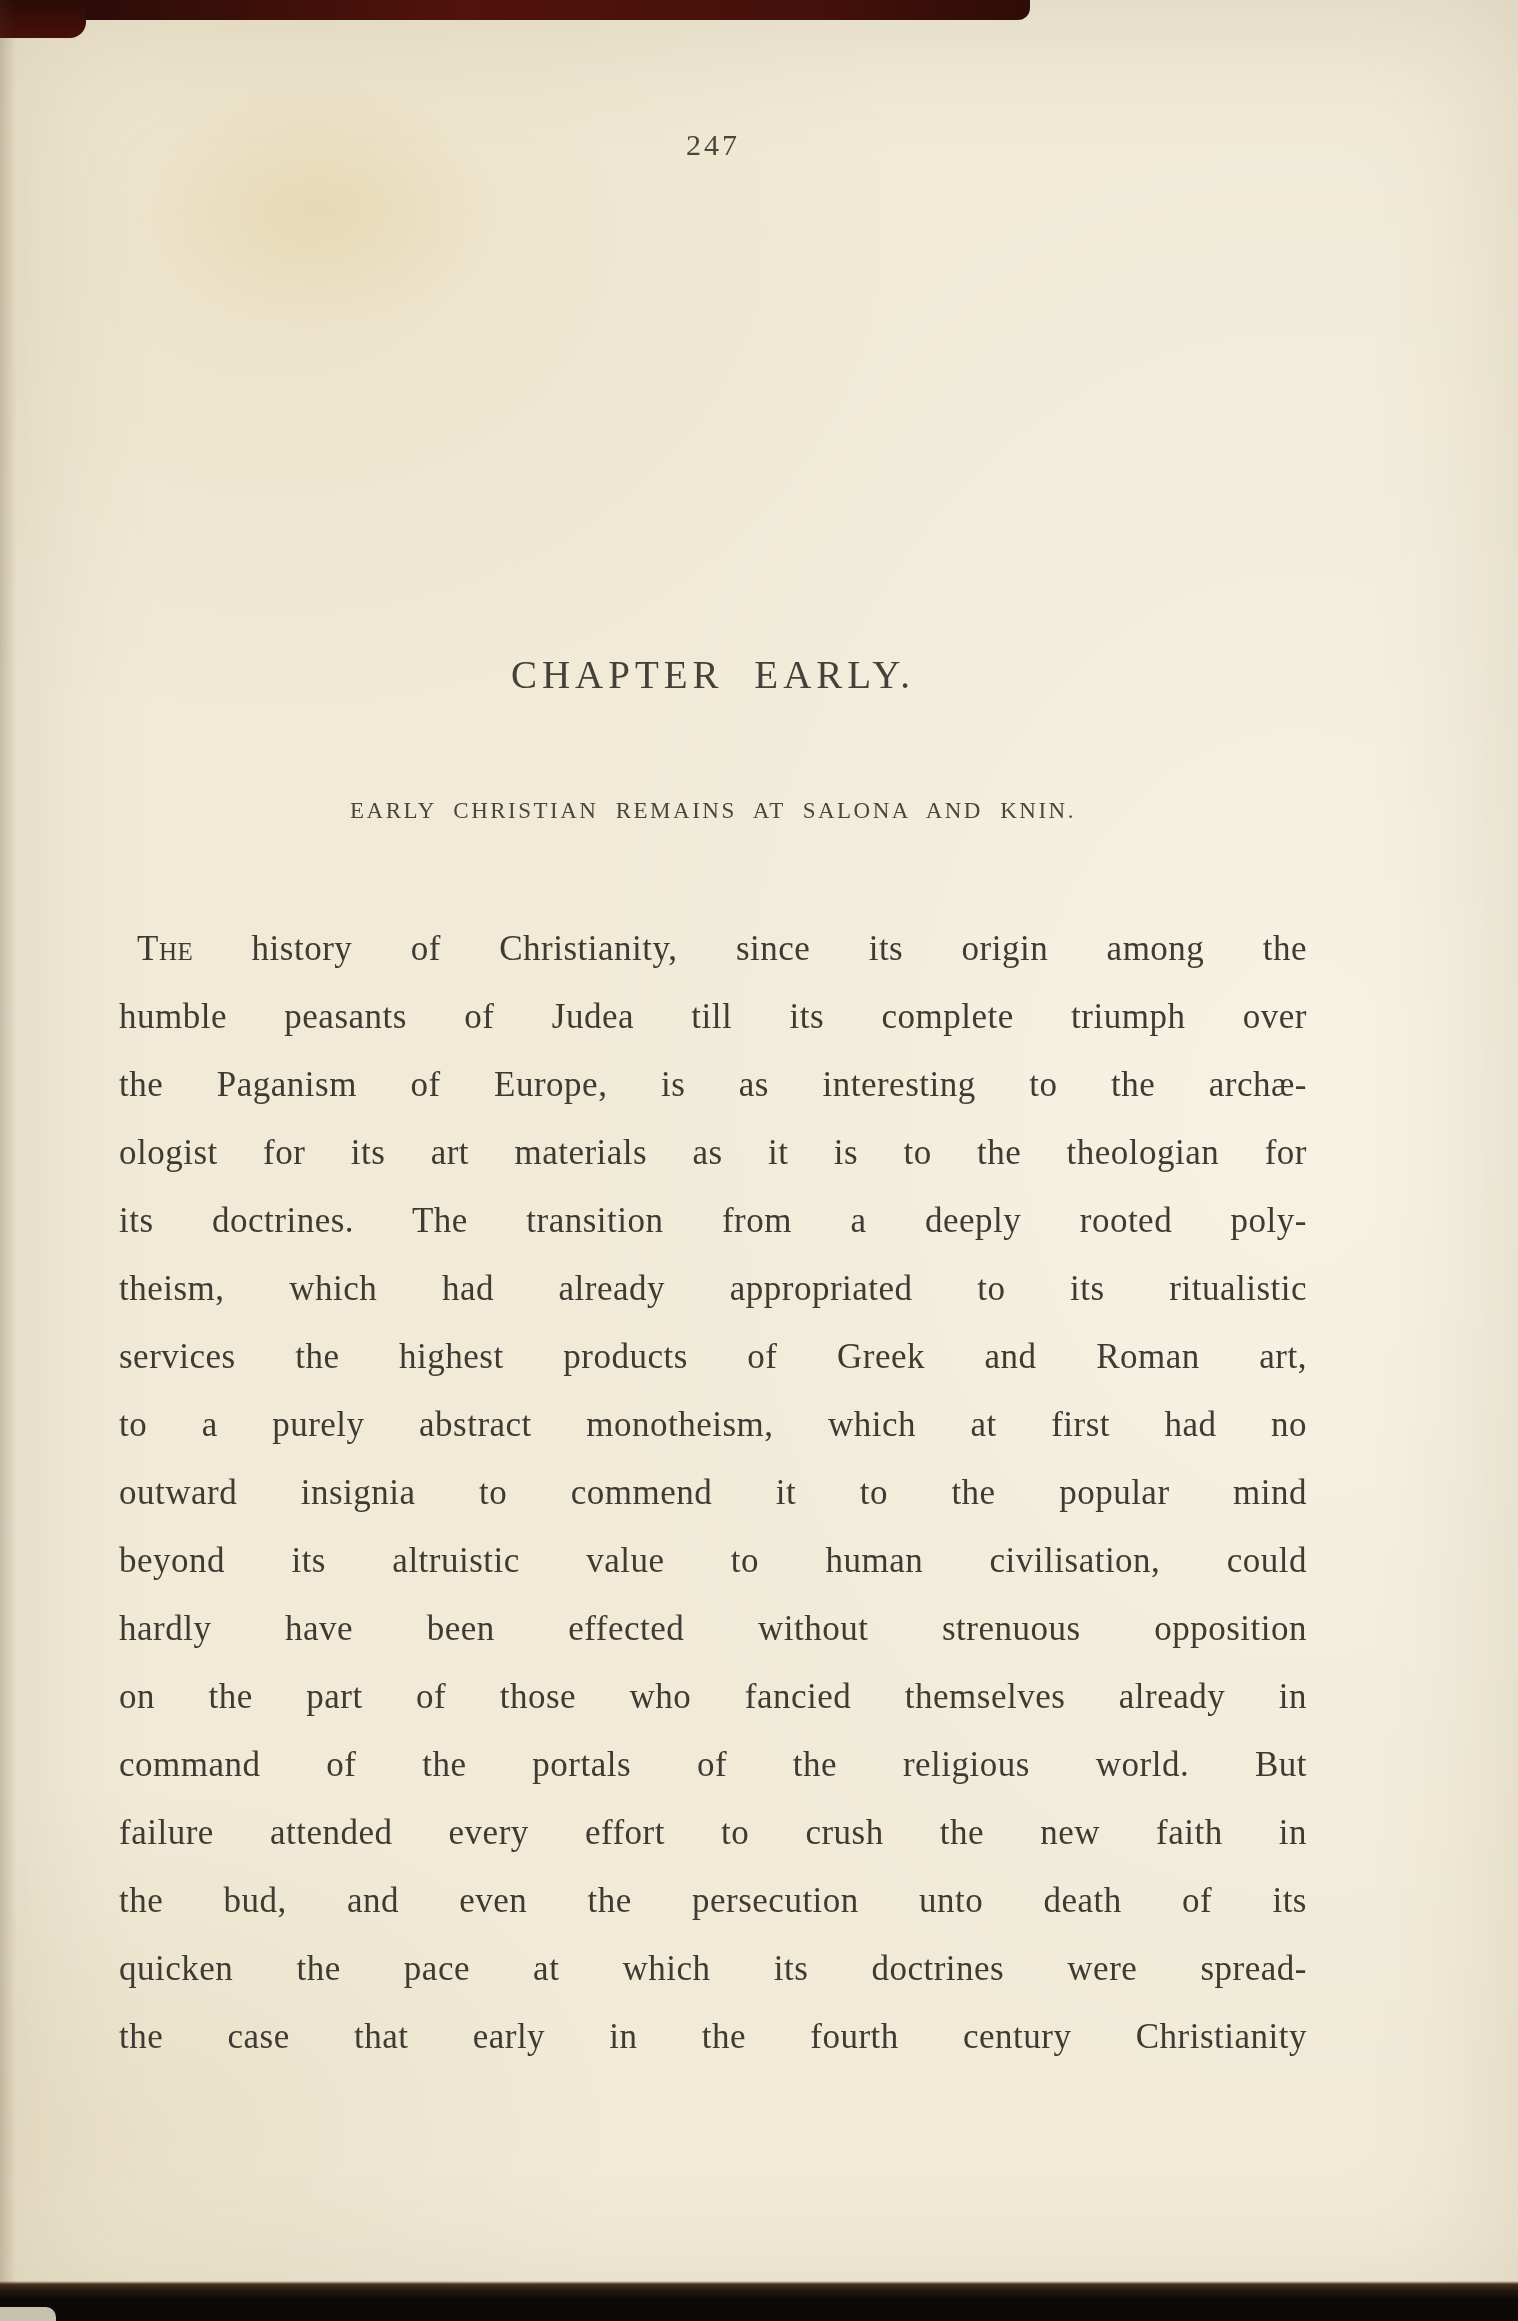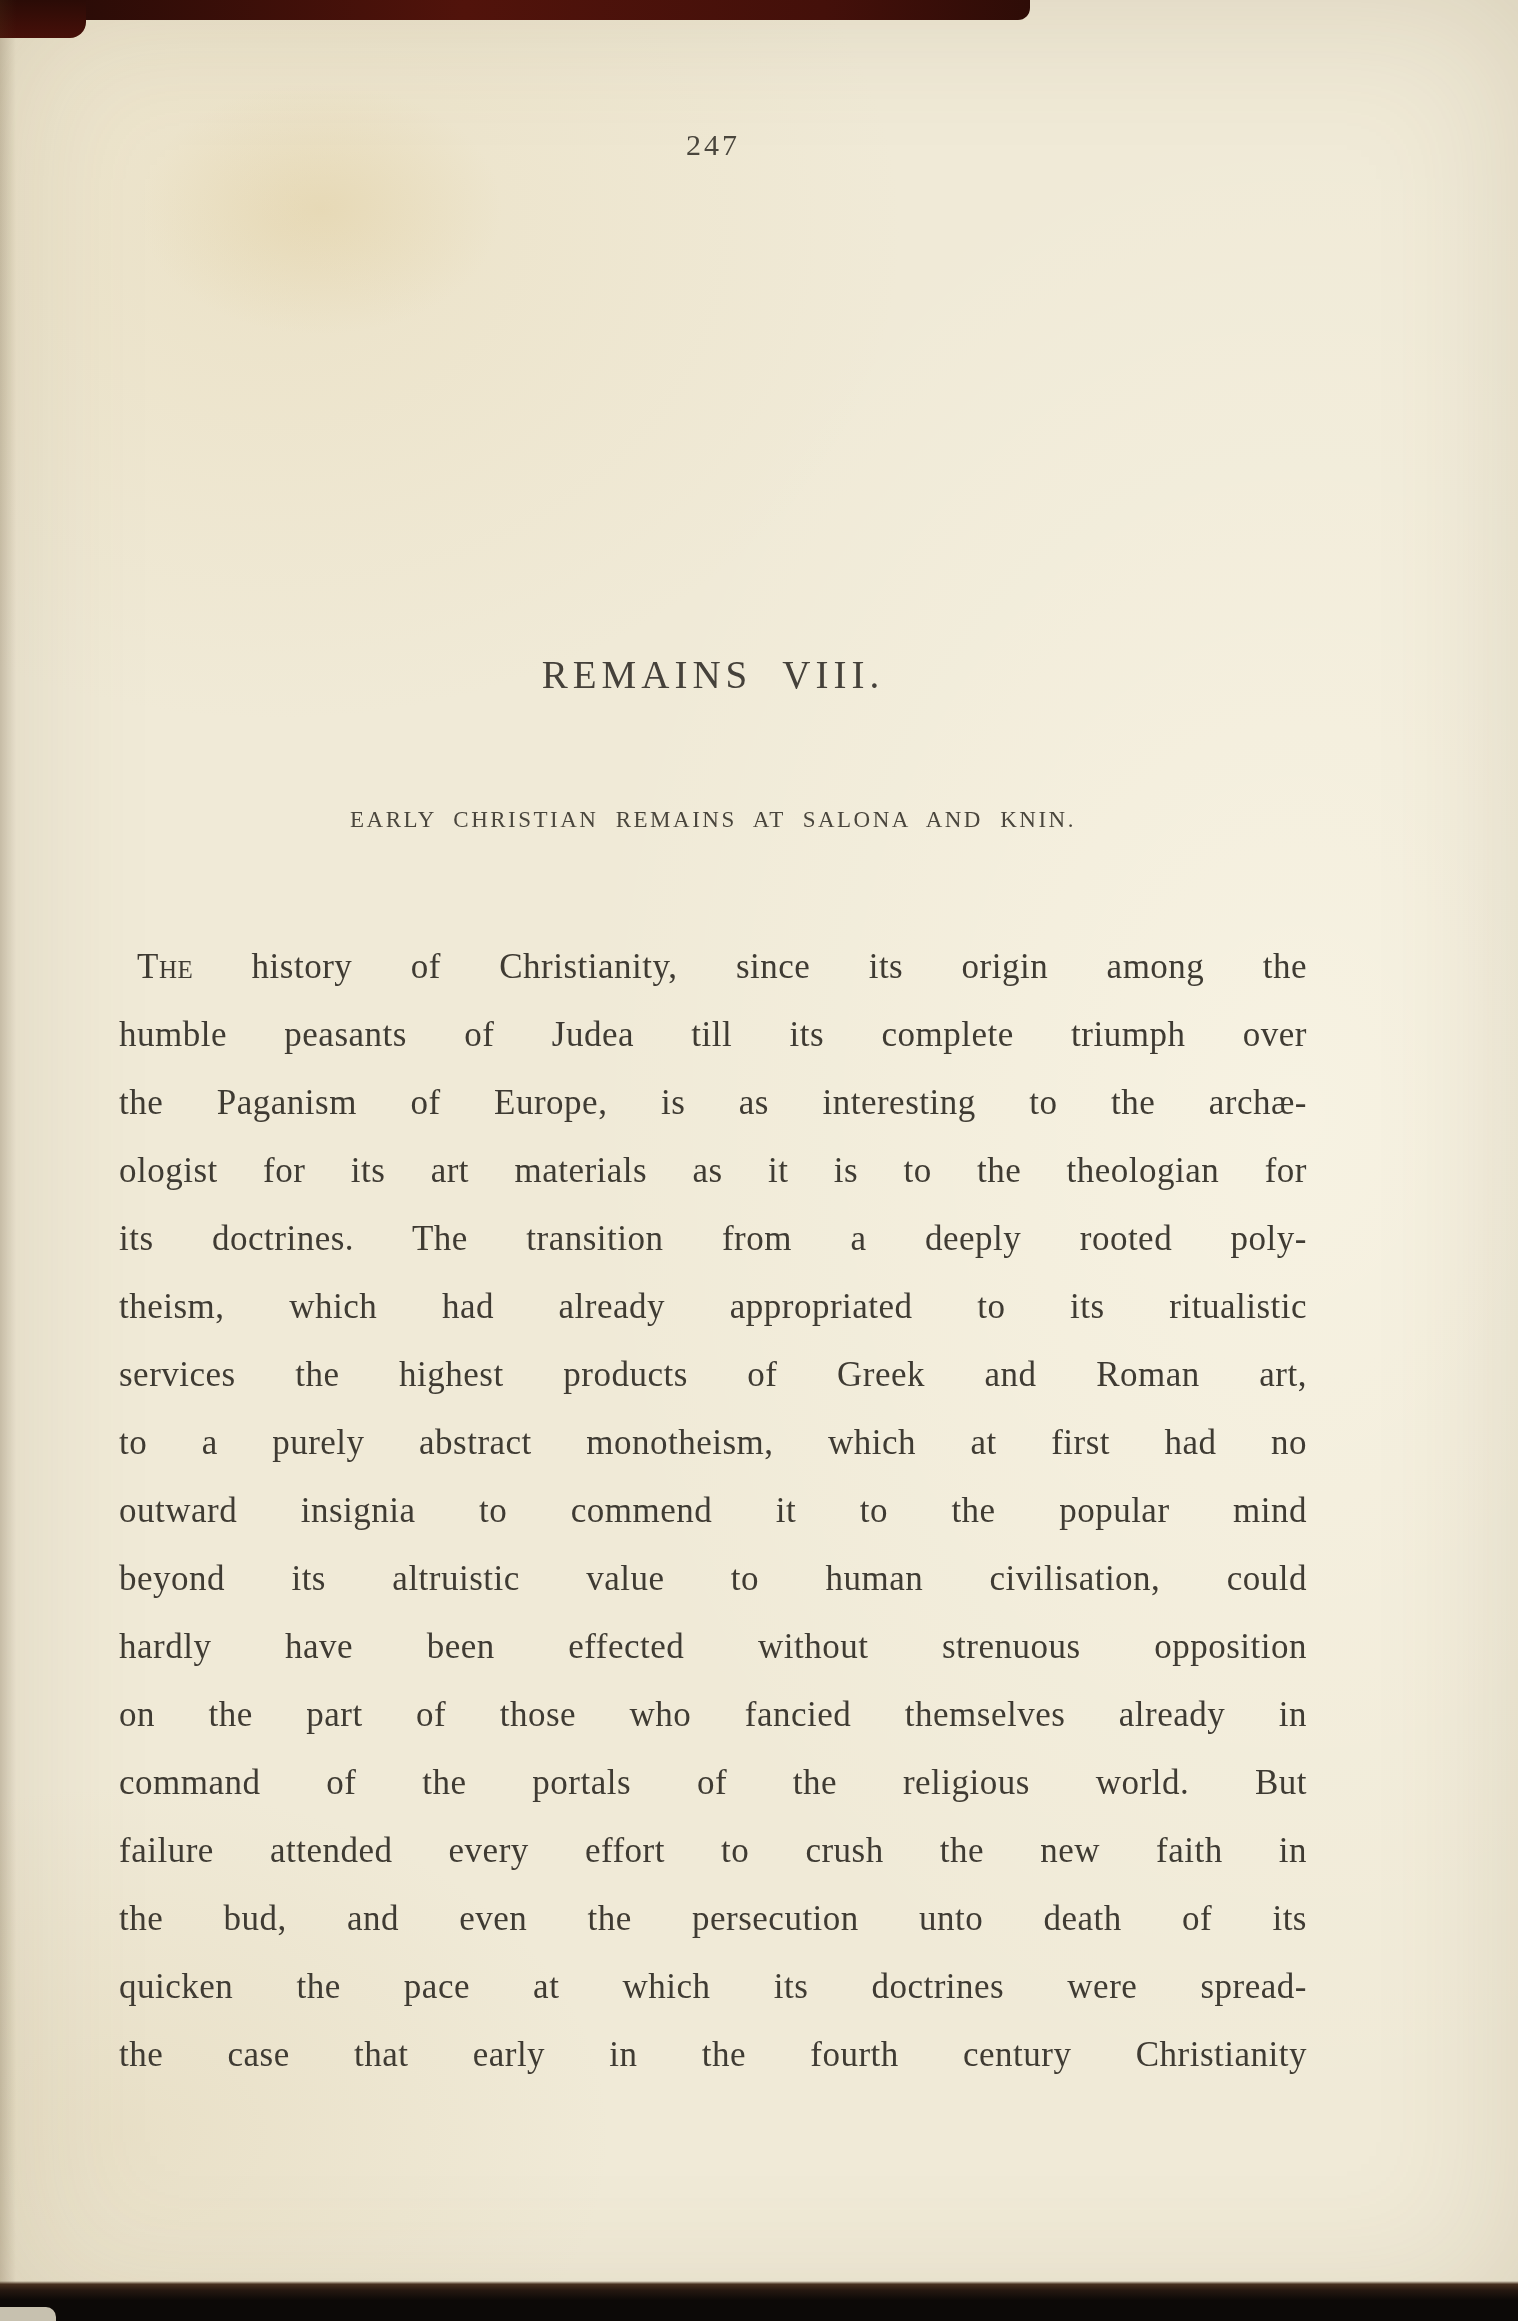--- a/index.html
+++ b/index.html
@@ -125,7 +125,7 @@
 
     <div class="page-number">247</div>
 
-    <h1 class="chapter-title">REMAINS VIII.</h1>
+    <h1 class="chapter-title">CHAPTER EARLY.</h1>
 
     <h2 class="chapter-subtitle">EARLY CHRISTIAN REMAINS AT SALONA AND KNIN.</h2>
 

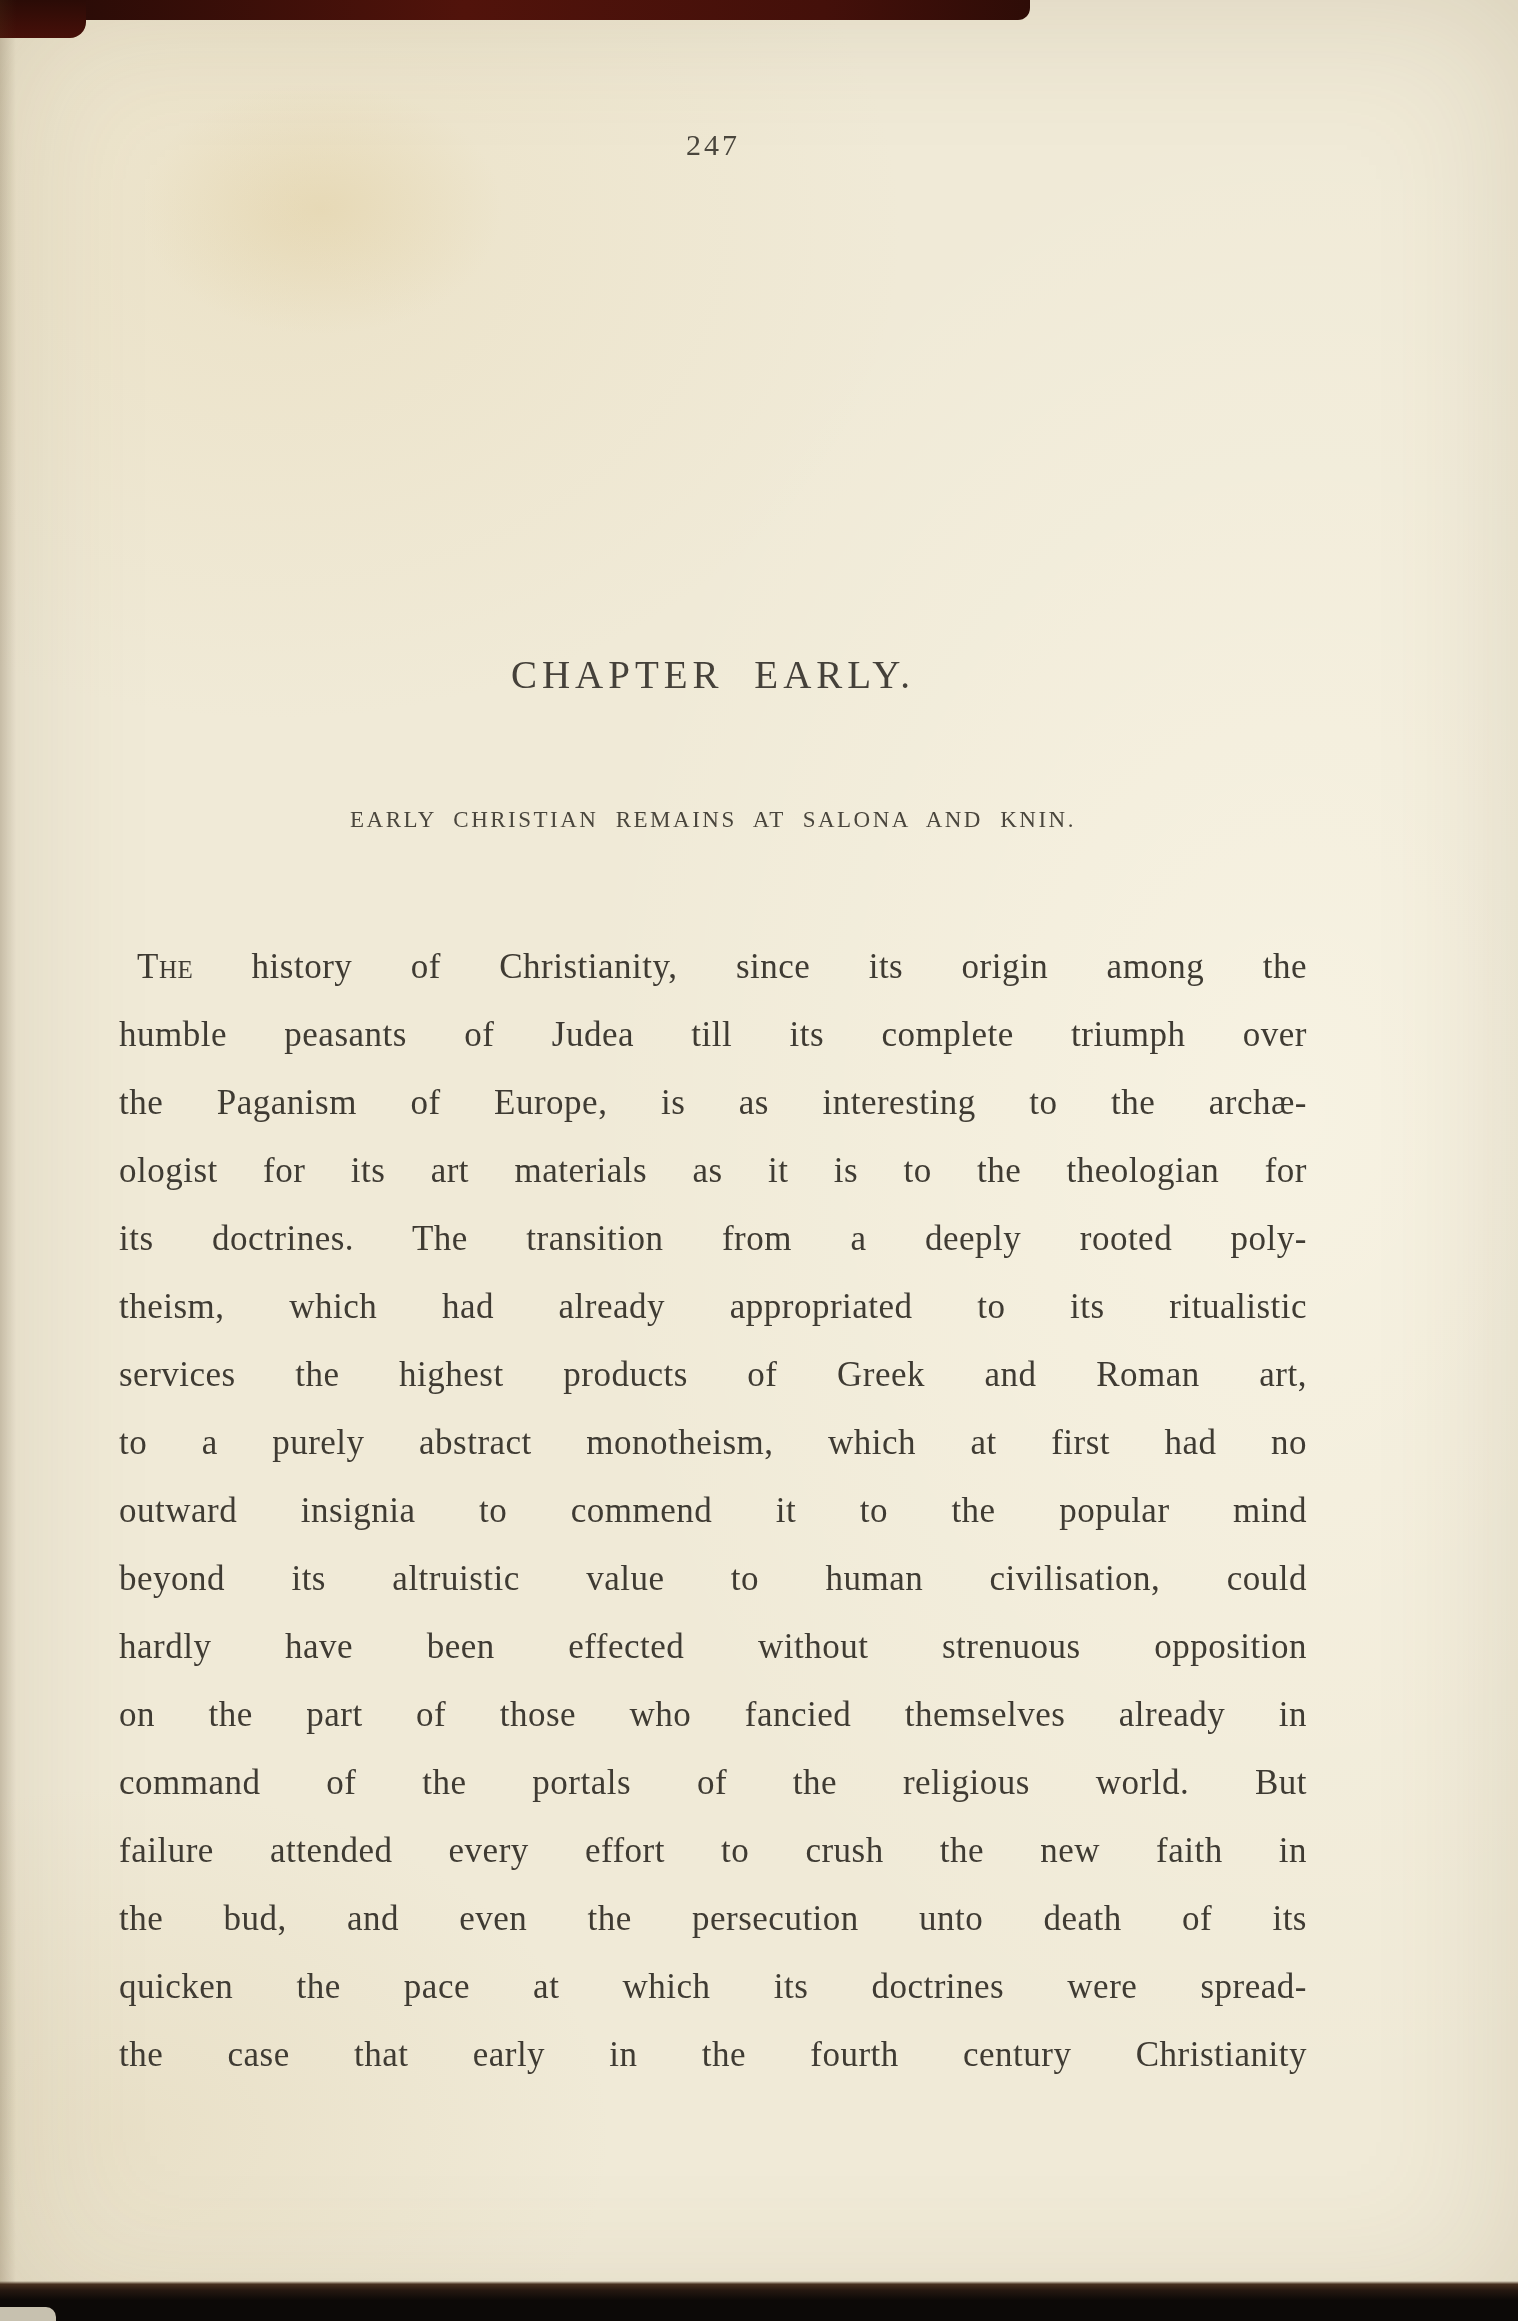--- a/index.html
+++ b/index.html
@@ -87,7 +87,7 @@
     color: #45413a;
   }
   .chapter-subtitle {
-    margin: 16px;
+    margin: 7px;
     padding-top: 94px;
     font-size: 23px;
     font-weight: 400;

